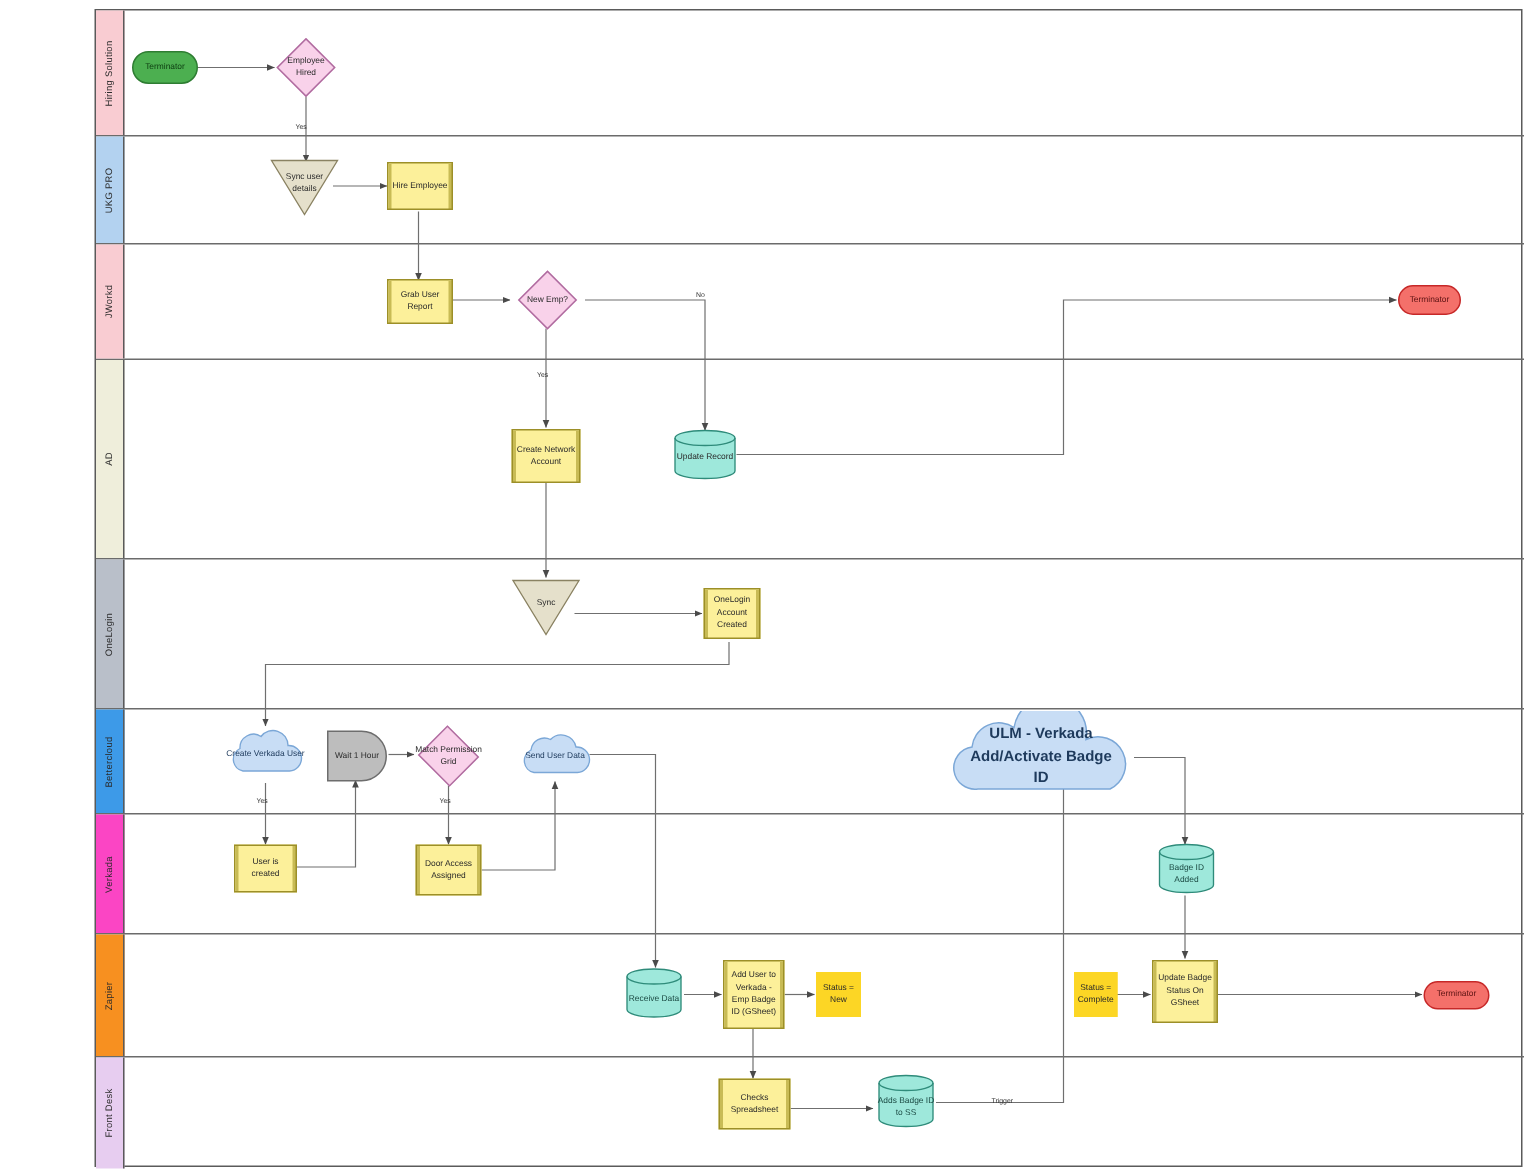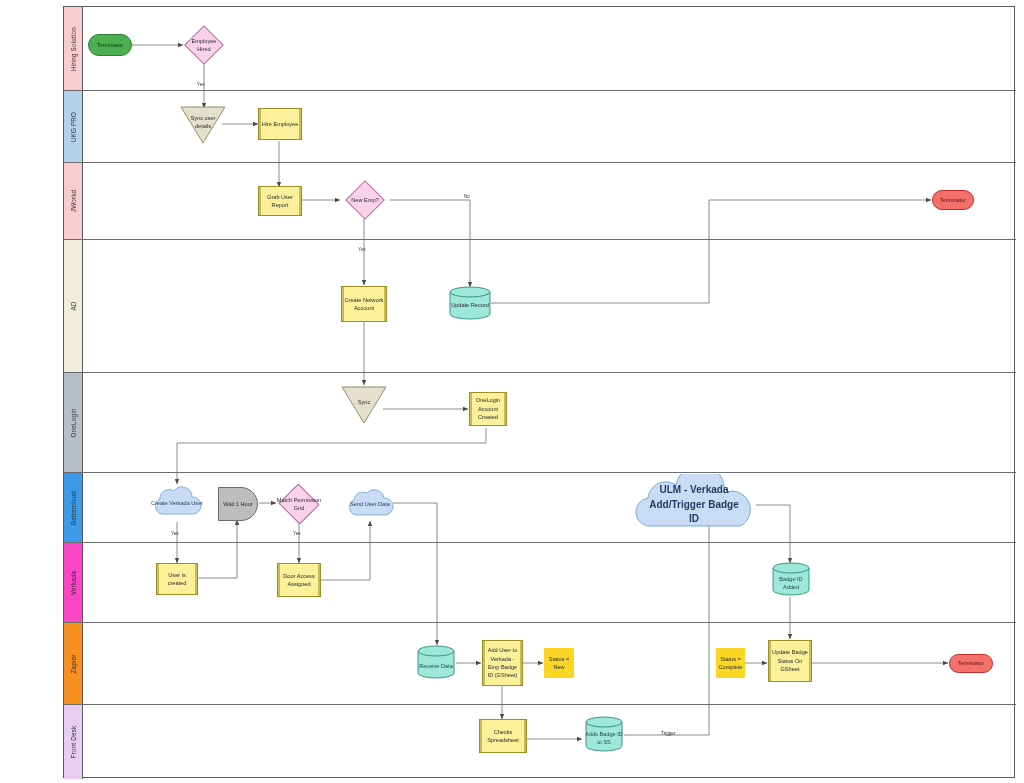--- a/index.html
+++ b/index.html
@@ -294,7 +294,7 @@
       <path d="M24,52 A14,14 0 0 1 20,24 A18,18 0 0 1 48,11 A22,22 0 0 1 96,19 A15,15 0 0 1 112,52 Z" fill="#c8ddf5" stroke="#7ba7d7" stroke-width="1"></path>
     </svg>
     <div class="cloud-txt" style="padding:0 18px;box-sizing:border-box;">
-      <span>ULM - Verkada Add/Trigger Badge ID</span>
+      <span>ULM - Verkada Add/Activate Badge ID</span>
     </div>
   </div>
 

